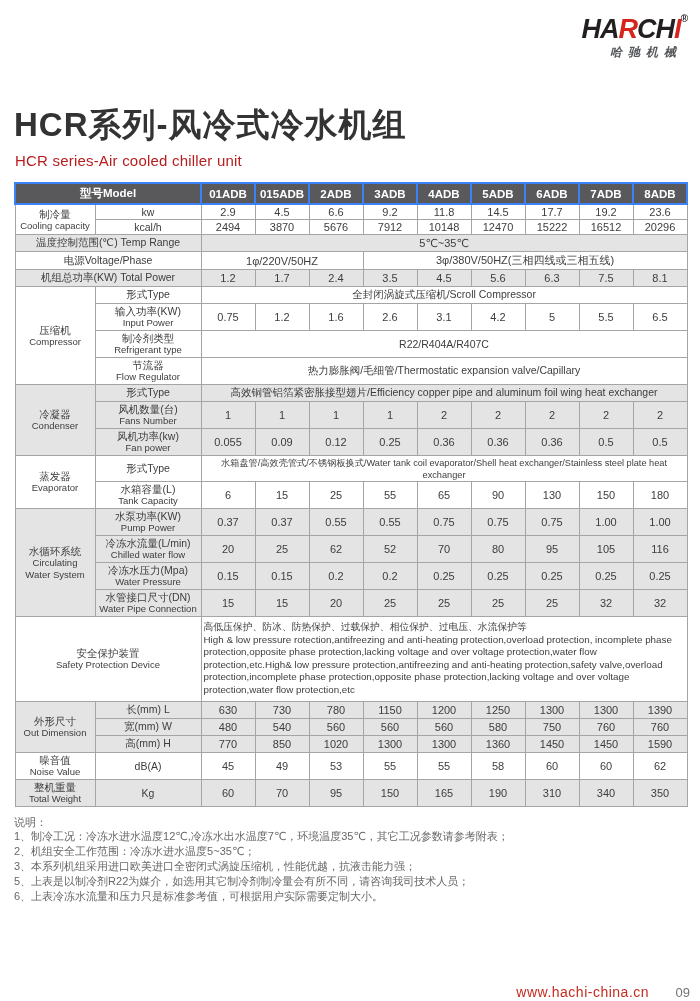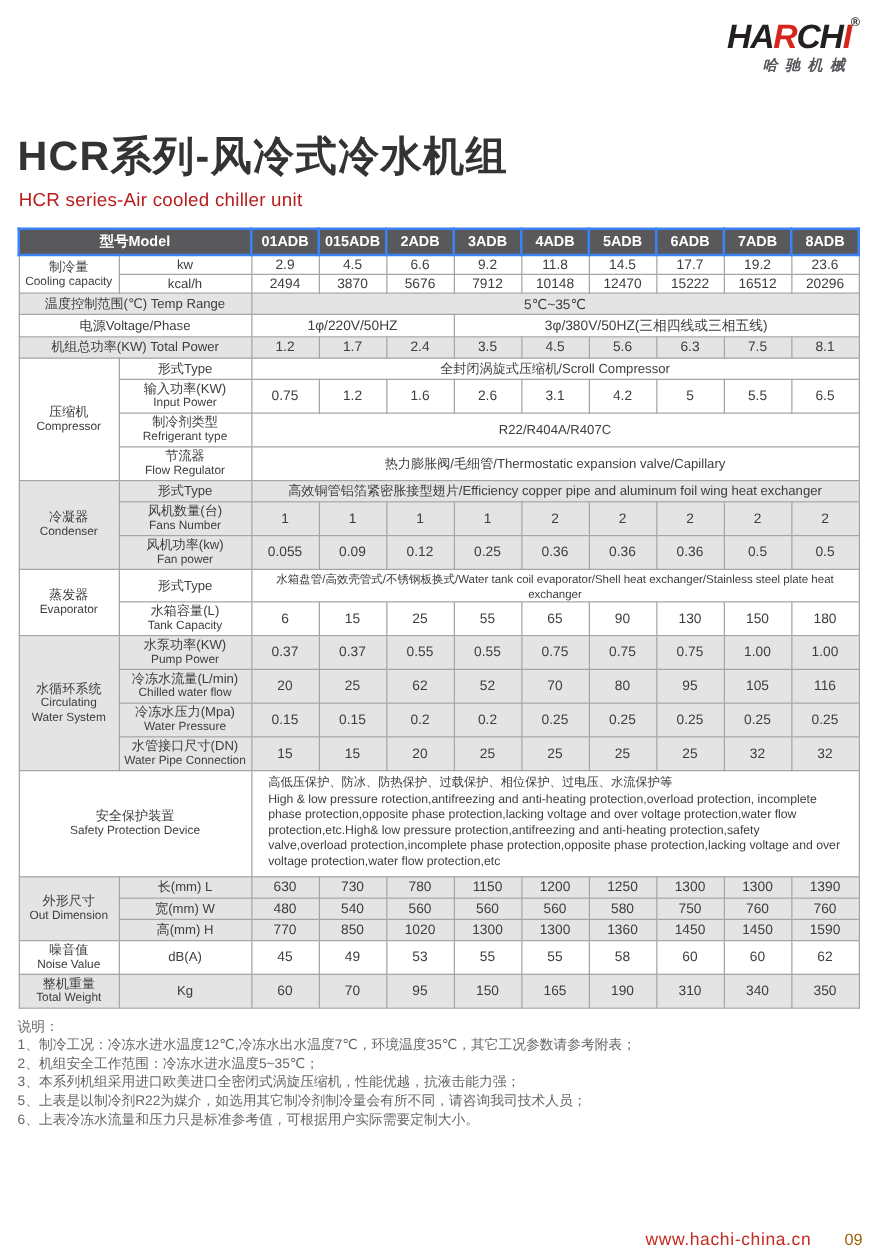--- a/index.html
+++ b/index.html
@@ -33,7 +33,7 @@
   .spec-table td.lb .ln2{font-size:9.5px;}
   .spec-table td.sm{font-size:9.2px;}
   .spec-table td.md{font-size:10.5px;}
-  .spec-table td.safety{text-align:left;font-size:9.8px;padding:4px 13px;}
+  .spec-table td.safety{text-align:left;font-size:9.8px;padding:4px 2px;}
   .spec-table td.safety .ln{line-height:12.6px;}
   .spec-table td.v{font-size:11px;}
 

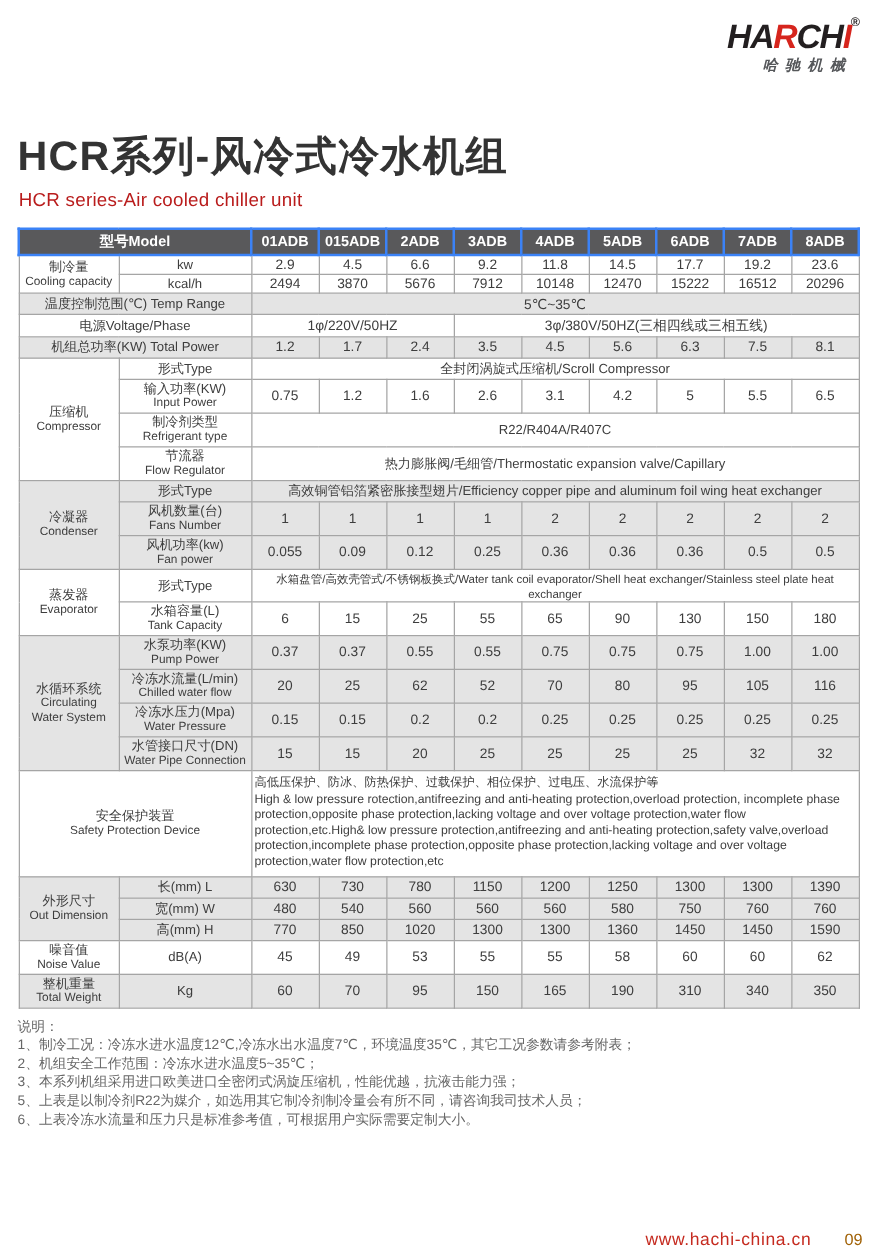--- a/index.html
+++ b/index.html
@@ -44,7 +44,7 @@
   
   .footer{position:absolute;right:10px;bottom:0px;white-space:nowrap;}
   .footer .url{color:#c52b20;font-size:14px;letter-spacing:0.5px;}
-  .footer .pageno{color:#a16207;font-size:13px;margin-left:22px;}
+  .footer .pageno{color:#737373;font-size:13px;margin-left:22px;}
 </style>
 </head>
 <body>

